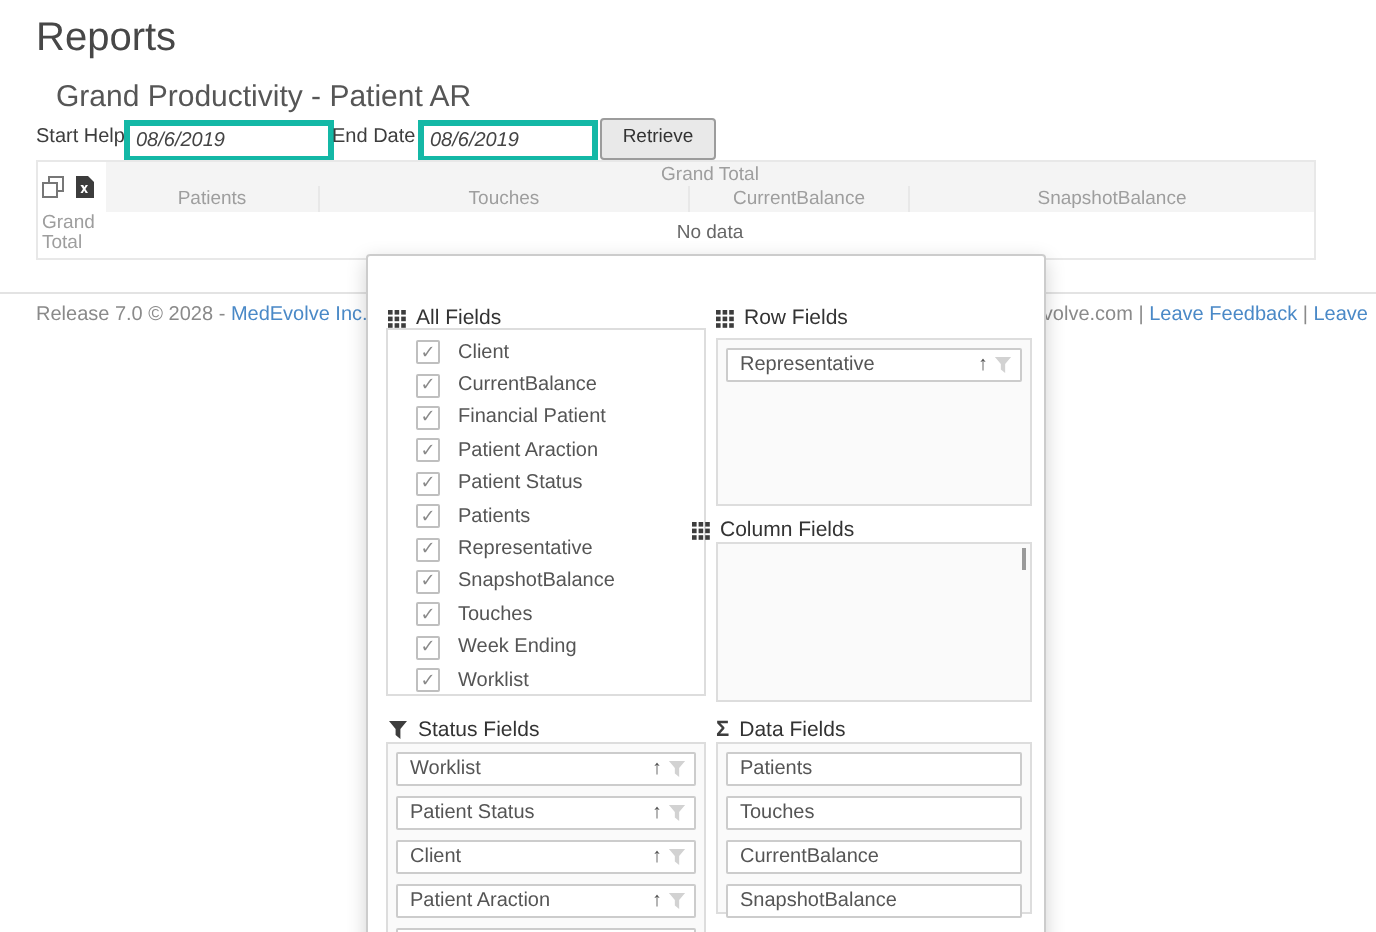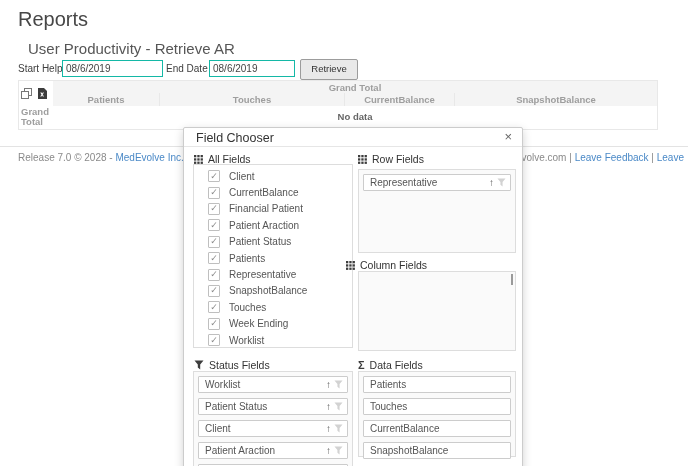--- a/index.html
+++ b/index.html
@@ -91,7 +91,7 @@
 <body>
 
 <div class="abs page-title">Reports</div>
-<div class="abs report-title">User Productivity - Retrieve AR</div>
+<div class="abs report-title">Grand Productivity - Patient AR</div>
 
 <span class="abs tb-label" style="left:18px">Start Help</span>
 <input class="abs tb-input" style="left: 62px; width: 93px;" value="08/6/2019">

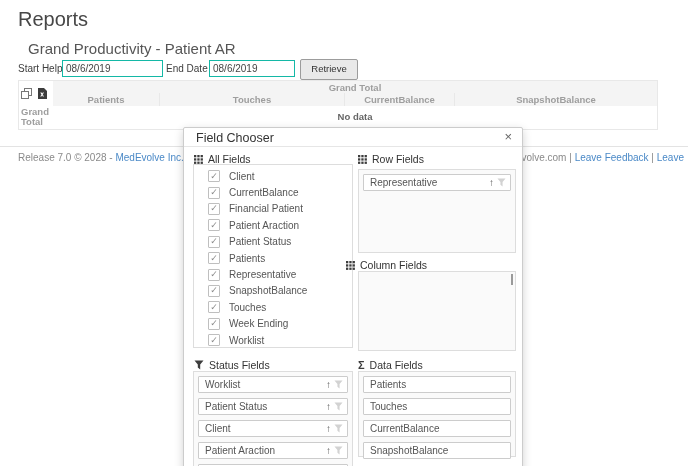--- a/index.html
+++ b/index.html
@@ -18,9 +18,9 @@
   
   .tb-label{top:63px;font-size:10px;color:#3d3d3d;}
   .tb-input{
-    top:60px;height:15px;border:1px solid #14b8a6;background:#fff;
+    top:60px;height:15px;border:3px solid #14b8a6;background:#fff;
     font-family:"Liberation Sans", sans-serif;font-size:10px;color:#444;
-    padding:0 3px;box-sizing:content-box;
+    padding:0 3px;box-sizing:content-box;font-style:italic;
   }
   .tb-btn{
     left:300px;top:59px;height:19px;width:56px;

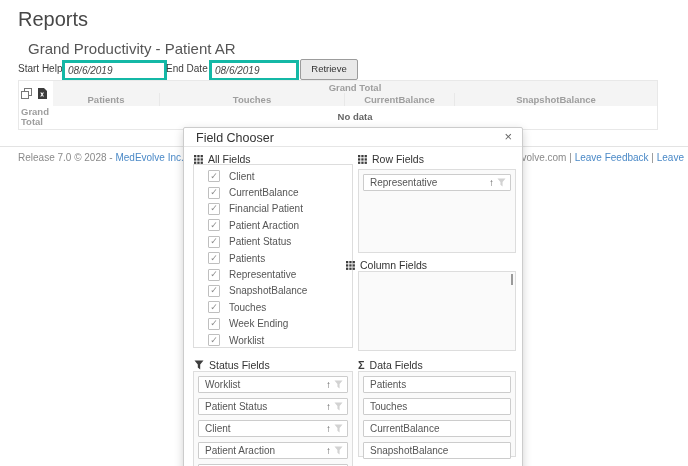--- a/index.html
+++ b/index.html
@@ -30,7 +30,7 @@
   }
 
   
-  .g-cell{box-sizing:border-box;border:1px solid #e8e8e8;font-size:9.5px;font-weight:bold;}
+  .g-cell{box-sizing:border-box;border:1px solid #e8e8e8;font-size:9.5px;}
   .g-corner{left:18px;top:80px;width:36px;height:27px;background:#fff;
             display:flex;align-items:center;gap:5px;padding-left:2px;}
   .g-grand{left:53px;top:80px;width:605px;height:14px;background:#f4f4f4;

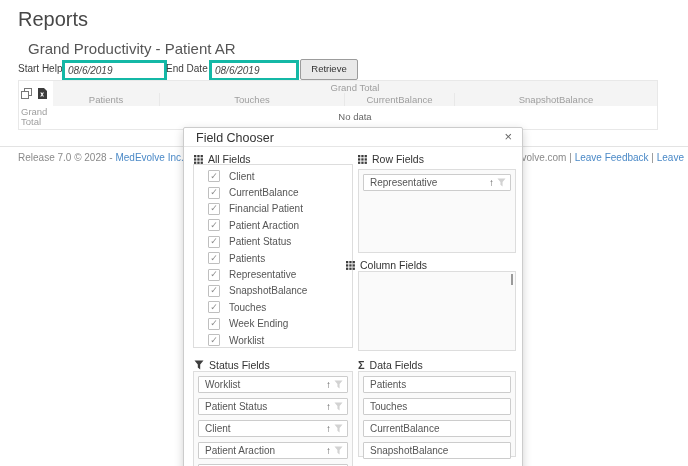--- a/index.html
+++ b/index.html
@@ -136,10 +136,6 @@
 </div>
 
 <div class="abs dialog">
-  <div class="dlg-header">
-    <span class="dlg-title">Field Chooser</span>
-    <span class="dlg-close">×</span>
-  </div>
 
   <div class="abs sec-hdr" style="left:10px;top:25px">
     <svg width="9" height="9" viewBox="0 0 9 9">

